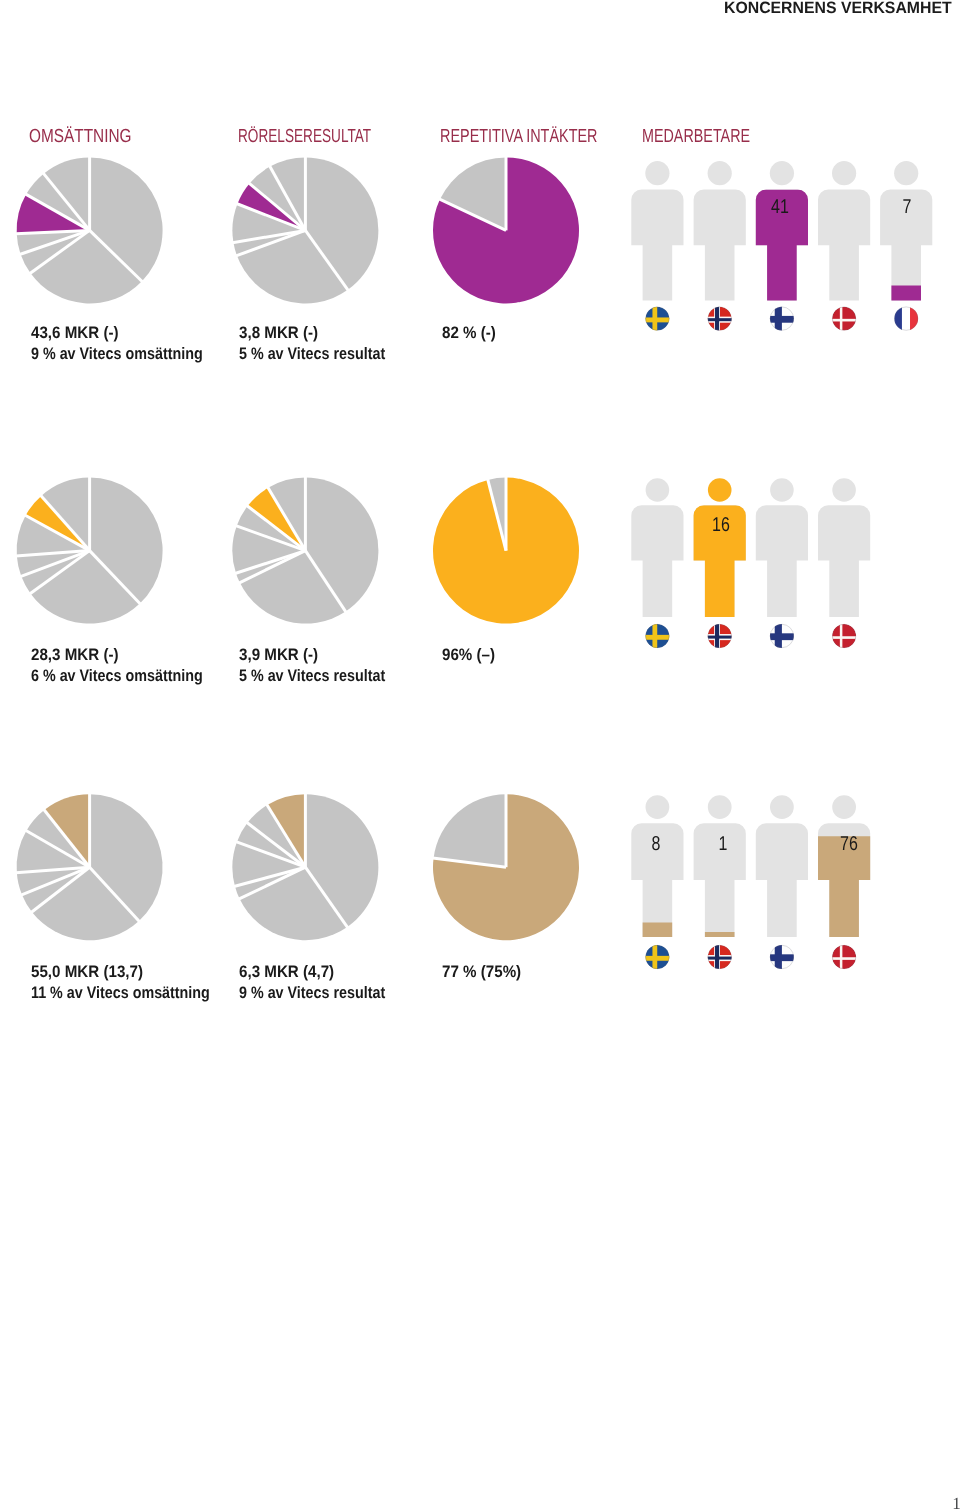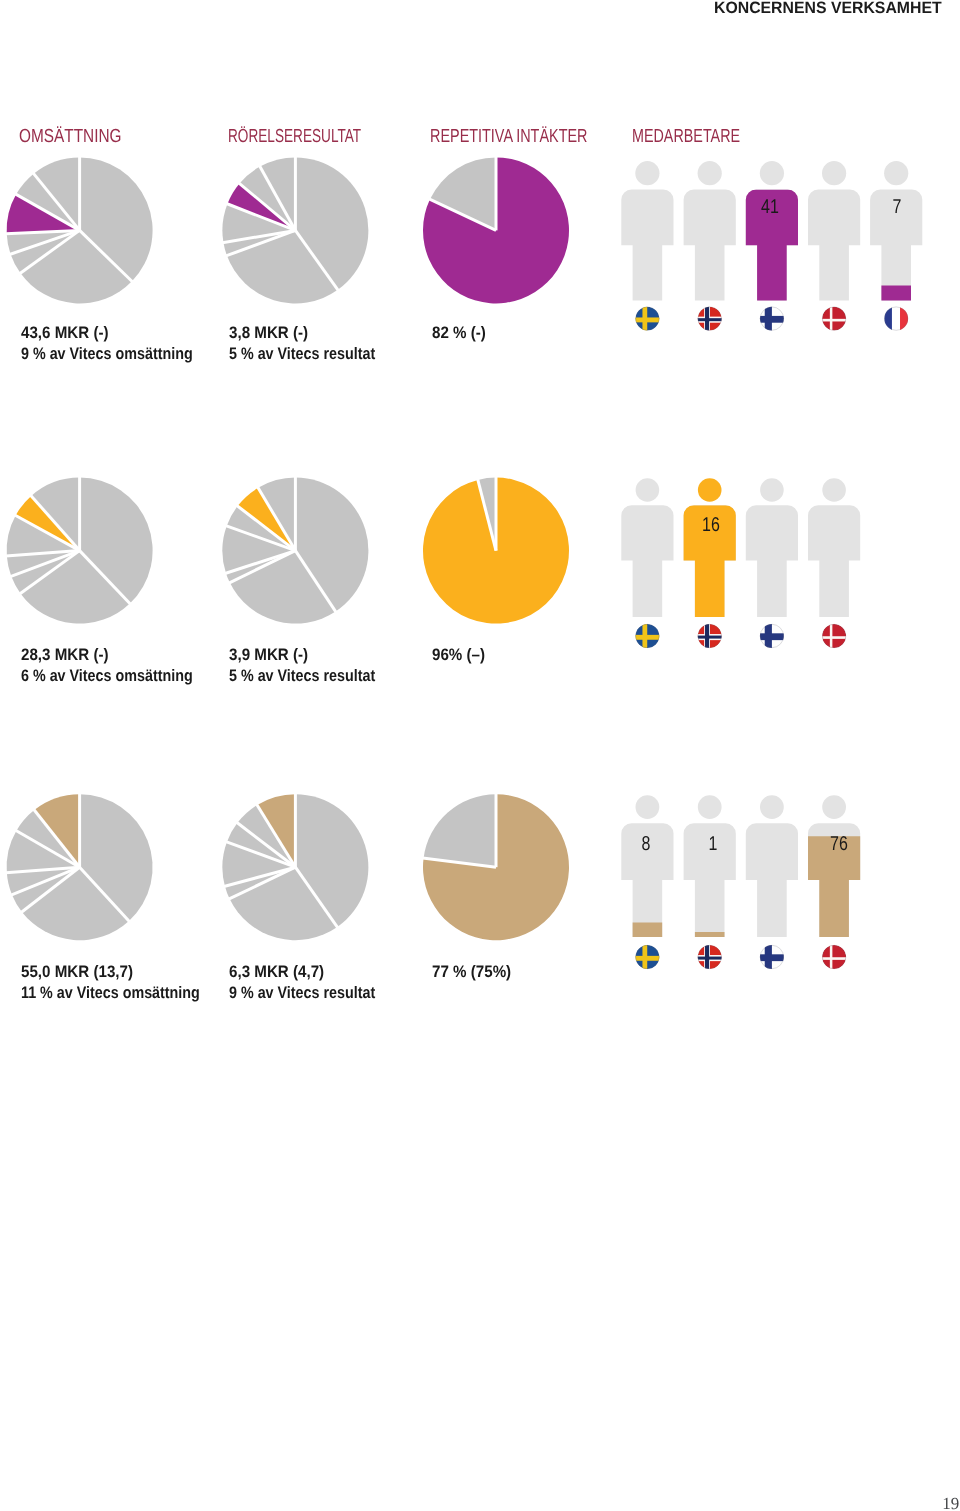--- a/index.html
+++ b/index.html
@@ -7,7 +7,7 @@
   body{width:960px;height:1511px;position:relative;overflow:hidden;
        font-family:"Liberation Sans",sans-serif;color:#1a1a1a;
        -webkit-font-smoothing:antialiased;}
-  .page{position:absolute;inset:0;will-change:opacity;opacity:0.999;}
+  .page{position:absolute;inset:0;will-change:opacity;opacity:0.999;margin-left:10px;}
   #runhead{position:absolute;left:713.8px;top:-1.2px;font-size:16.4px;font-weight:bold;
            color:#1c1c1c;white-space:nowrap;transform-origin:0 50%;transform:scaleX(0.965);}
   .colhead{position:absolute;font-size:18.85px;color:#982e4b;white-space:nowrap;

